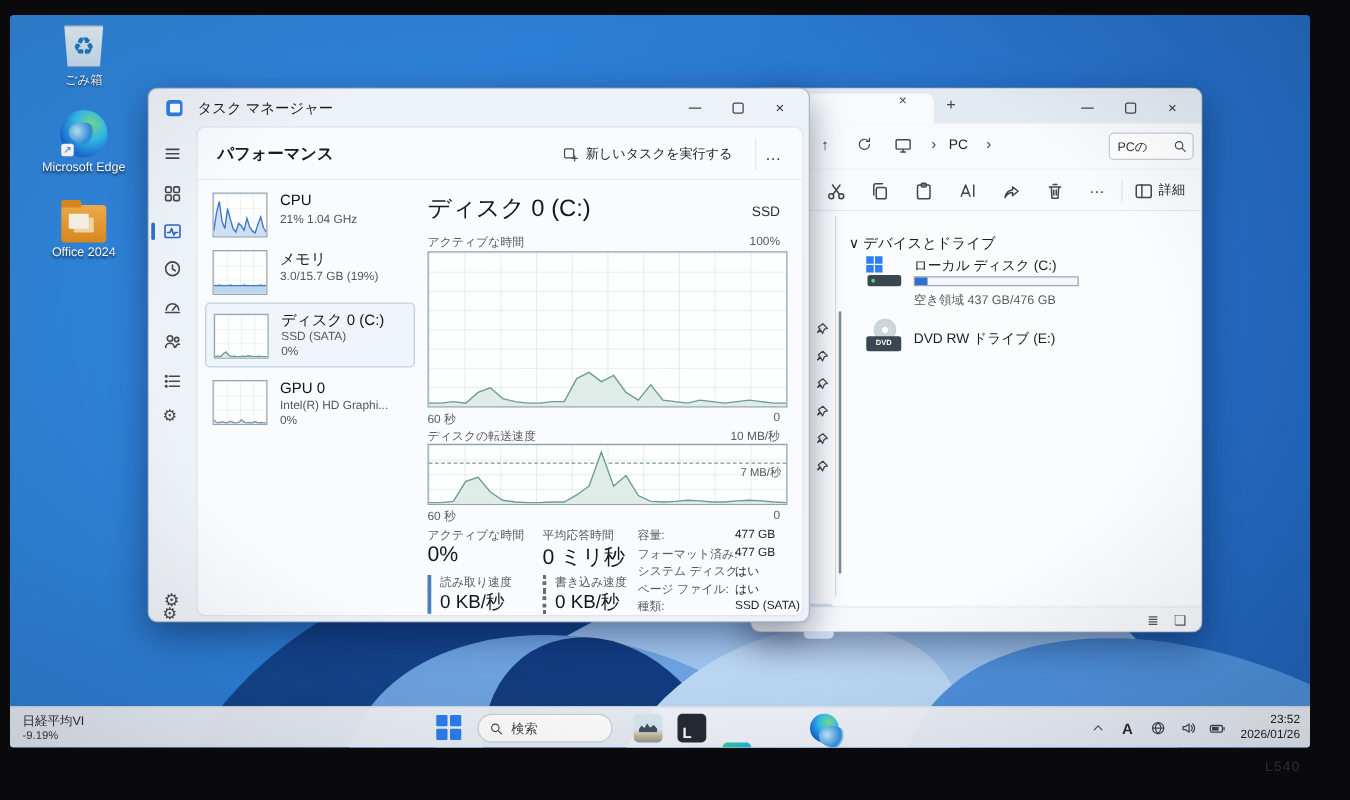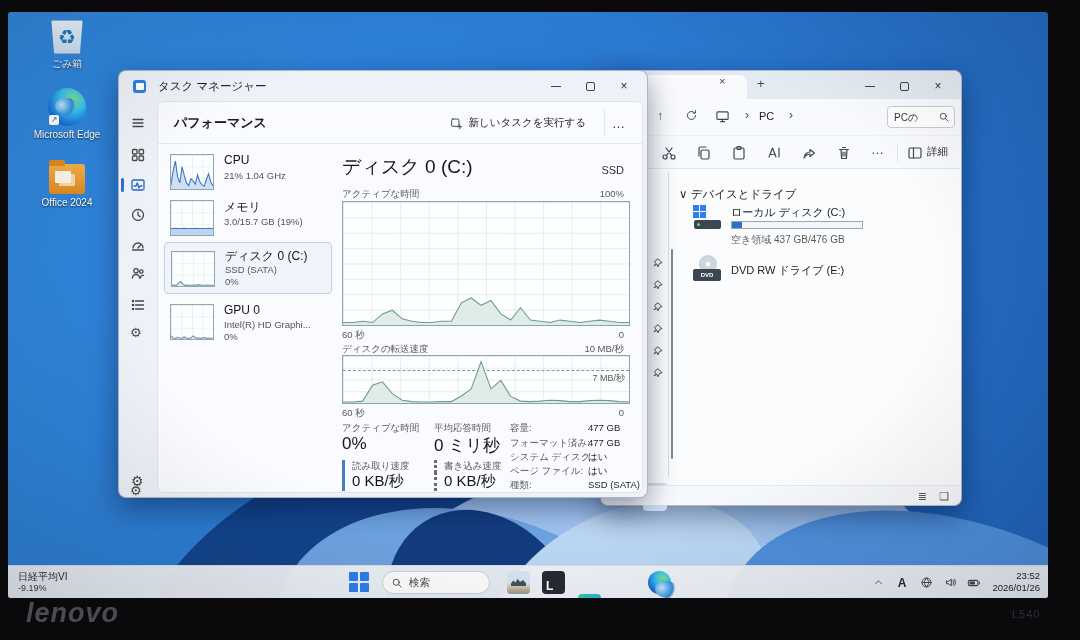--- a/index.html
+++ b/index.html
@@ -124,7 +124,6 @@
 <body>
 
 <div class="photo">
-  <div class="brand">lenovo</div>
   <div class="model">L540</div>
 
   <div class="screen">

